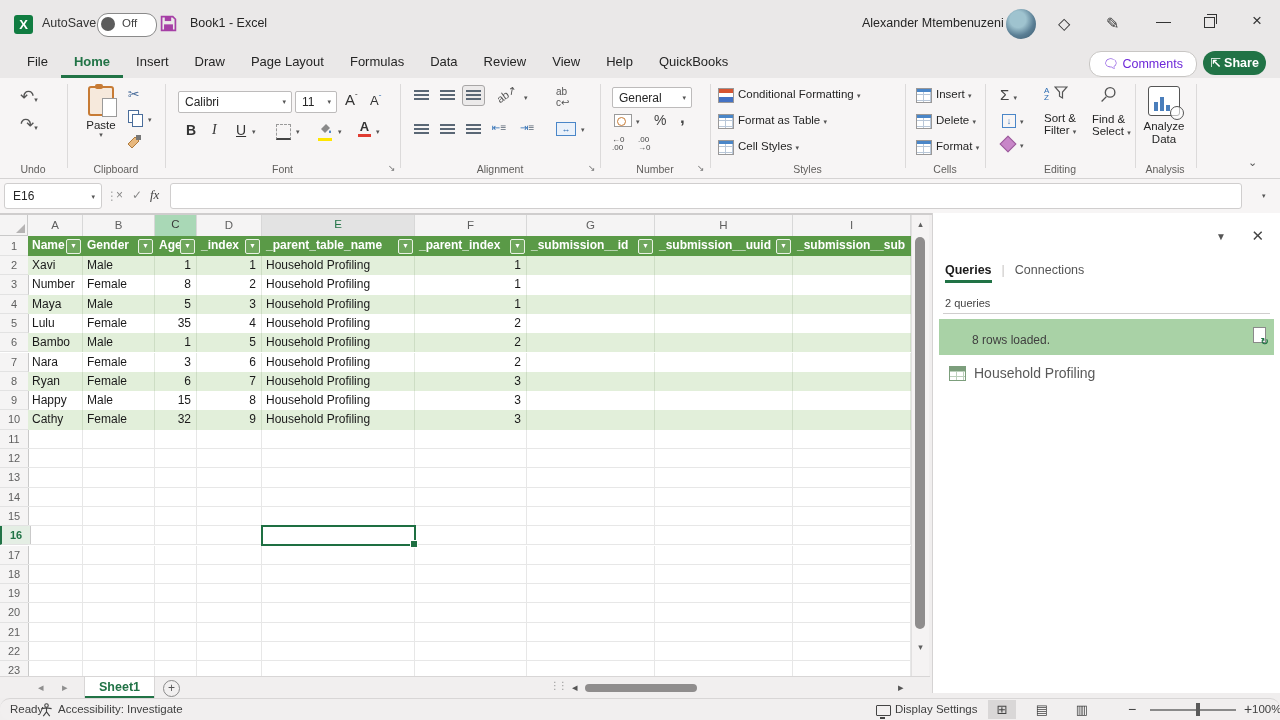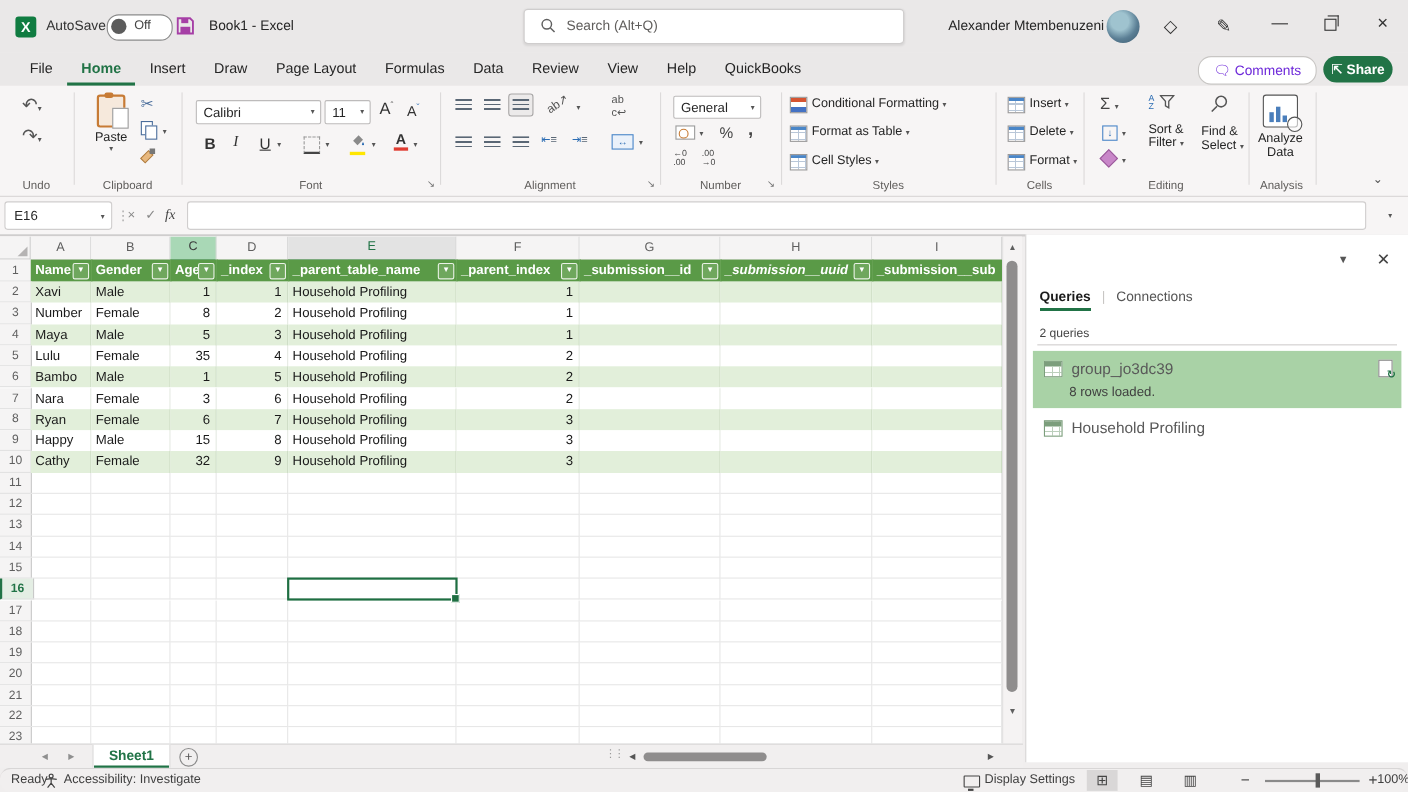--- a/index.html
+++ b/index.html
@@ -146,13 +146,6 @@
     <rect x="3.8" y="8.8" width="8.4" height="5.4" fill="#A63FA6"></rect>
   </svg>
   <div class="abs title-text" style="left:190px">Book1  -  Excel</div>
-  <div class="abs" id="search-box">
-    <svg style="position:absolute;left:14px;top:7px" width="15" height="15" viewBox="0 0 16 16">
-      <circle cx="6.5" cy="6.5" r="4.6" fill="none" stroke="#5f5f5f" stroke-width="1.4"></circle>
-      <line x1="10" y1="10" x2="14" y2="14" stroke="#5f5f5f" stroke-width="1.4"></line>
-    </svg>
-    <span class="ph">Search (Alt+Q)</span>
-  </div>
   <div class="abs title-text" style="left:862px">Alexander Mtembenuzeni</div>
   <div class="abs avatar"></div>
   <div class="abs tb-icon" style="left:1058px">◇</div>

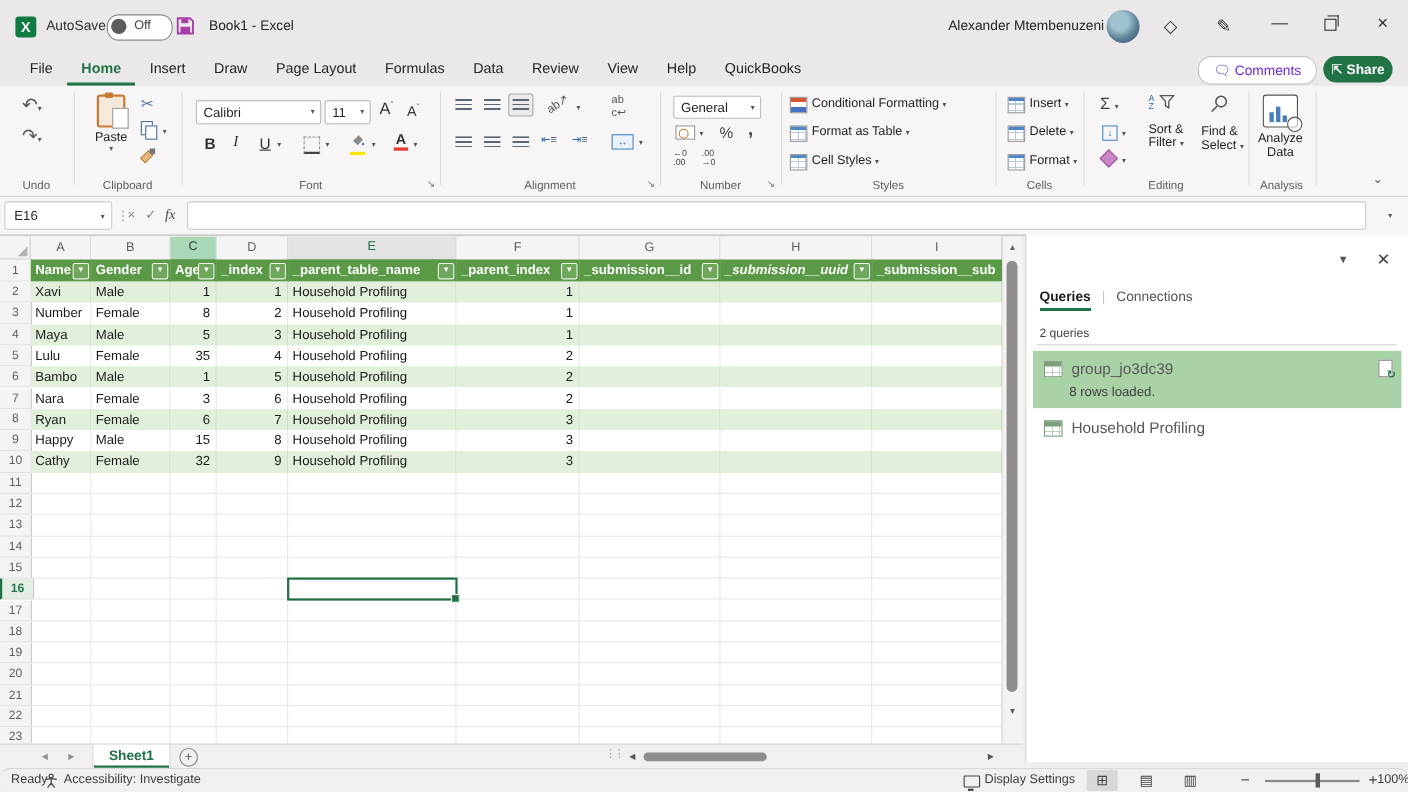--- a/index.html
+++ b/index.html
@@ -381,7 +381,7 @@
       <span class="txt">_submission__id</span>
       <div class="fbox">▼</div>
     </div>
-    <div class="thead" style="left: 655px; top: 21px; width: 138px; height: 20px; font-style: italic;">
+    <div class="thead" style="left: 655px; top: 21px; width: 138px; height: 20px;">
       <span class="txt">_submission__uuid</span>
       <div class="fbox">▼</div>
     </div>

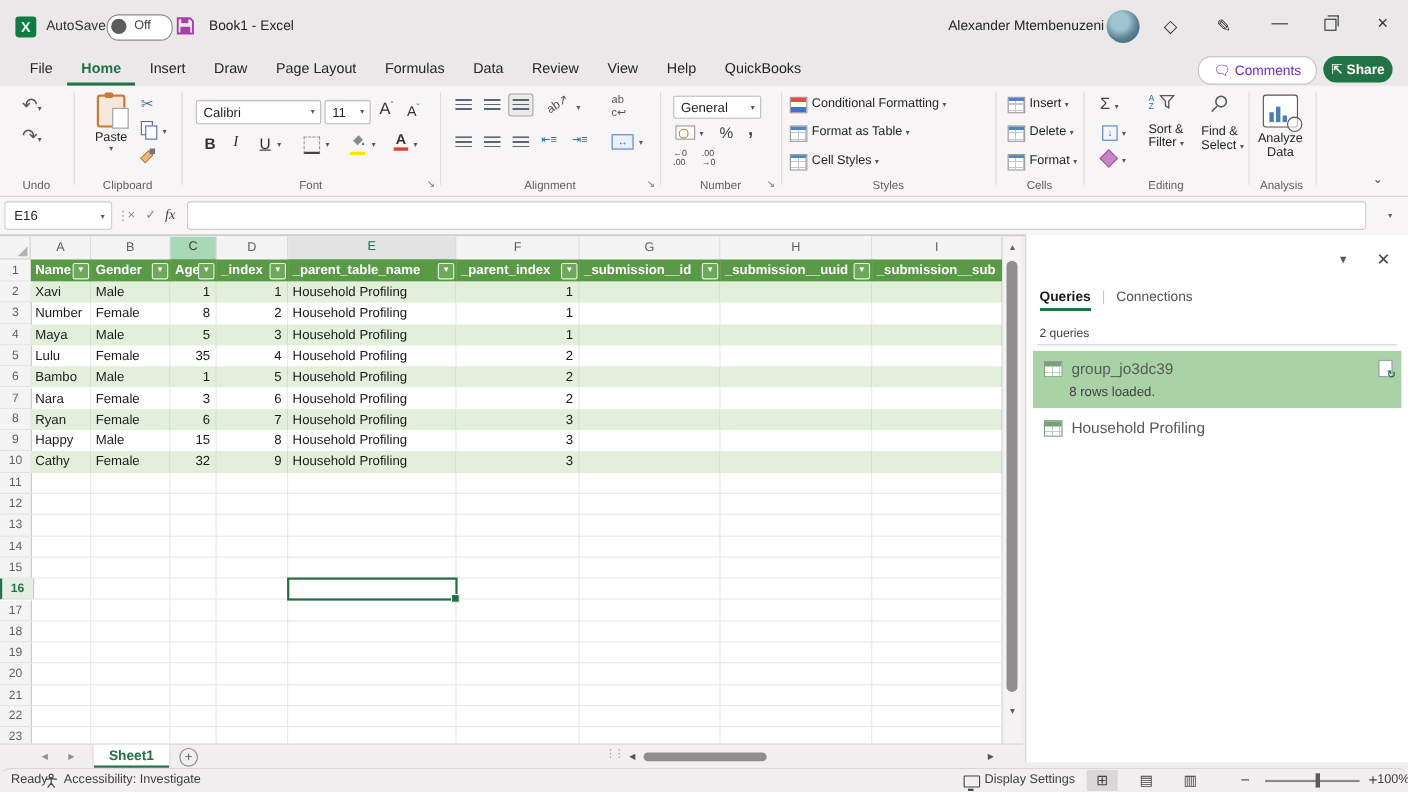--- a/index.html
+++ b/index.html
@@ -630,10 +630,6 @@
   <div id="qline"></div>
   <div id="qlist">
       <div class="qitem selected">
-        <div class="qname-row">
-          <div class="qicon"></div>
-          <div class="qname">group_jo3dc39</div>
-        </div>
         <div class="qrefresh"></div>
         <div class="qstatus">8 rows loaded.</div>
       </div>

